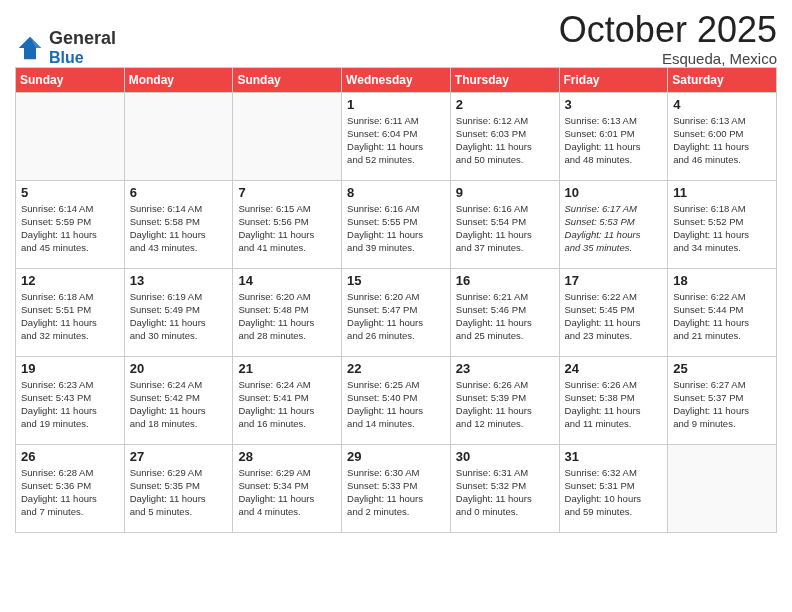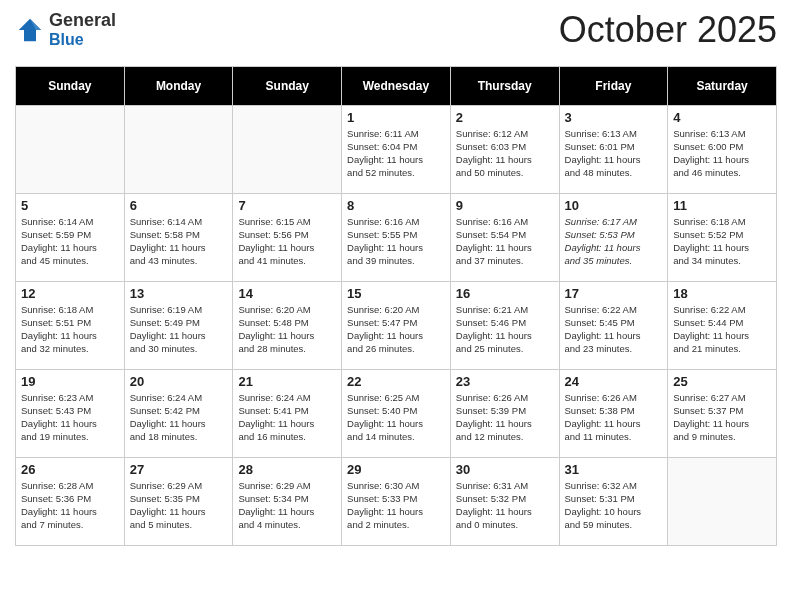--- a/index.html
+++ b/index.html
@@ -13,8 +13,8 @@
     .header {
       display: flex;
       justify-content: space-between;
-      align-items: center;
-      margin-bottom: 16px;
+      align-items: flex-end;
+      margin-bottom: 0;
     }
     .logo {
       display: flex;

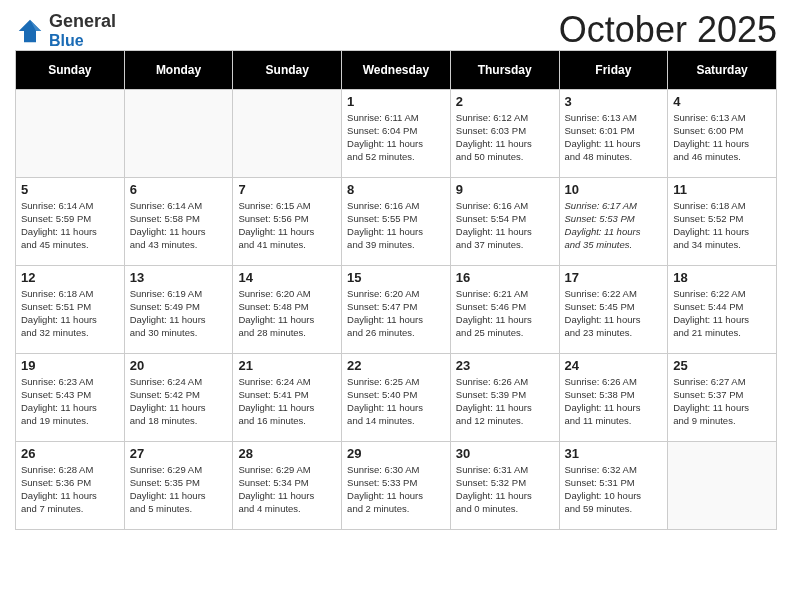--- a/index.html
+++ b/index.html
@@ -107,6 +107,7 @@
   </div>
   <div class="title-block">
     <div class="month-title">October 2025</div>
+    <div class="location">Esqueda, Mexico</div>
   </div>
 </div>
 

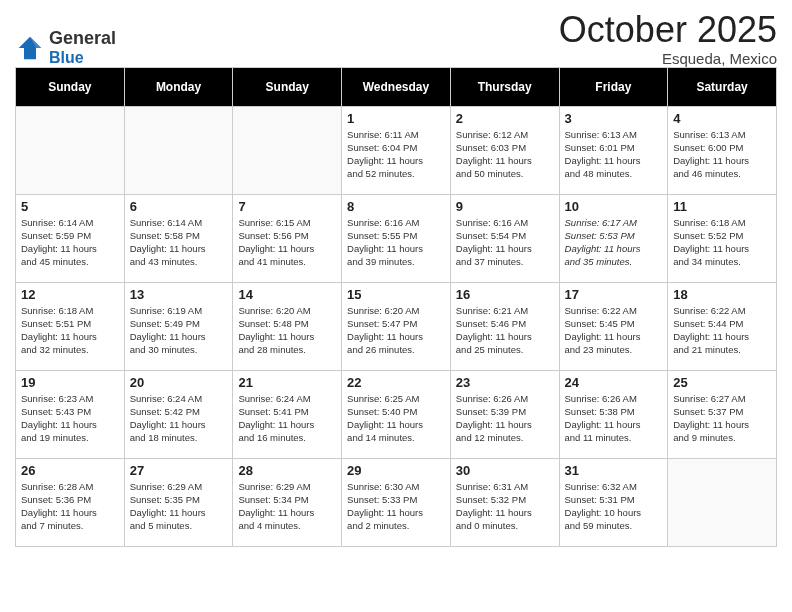--- a/index.html
+++ b/index.html
@@ -59,12 +59,12 @@
       table-layout: fixed;
     }
     th {
-      background-color: #000000;
+      background-color: #ef4444;
       color: #fff;
       font-size: 12px;
       font-weight: bold;
-      padding: 12px 4px;
-      text-align: center;
+      padding: 5px 4px;
+      text-align: left;
       border: 1px solid #ccc;
     }
     td {

